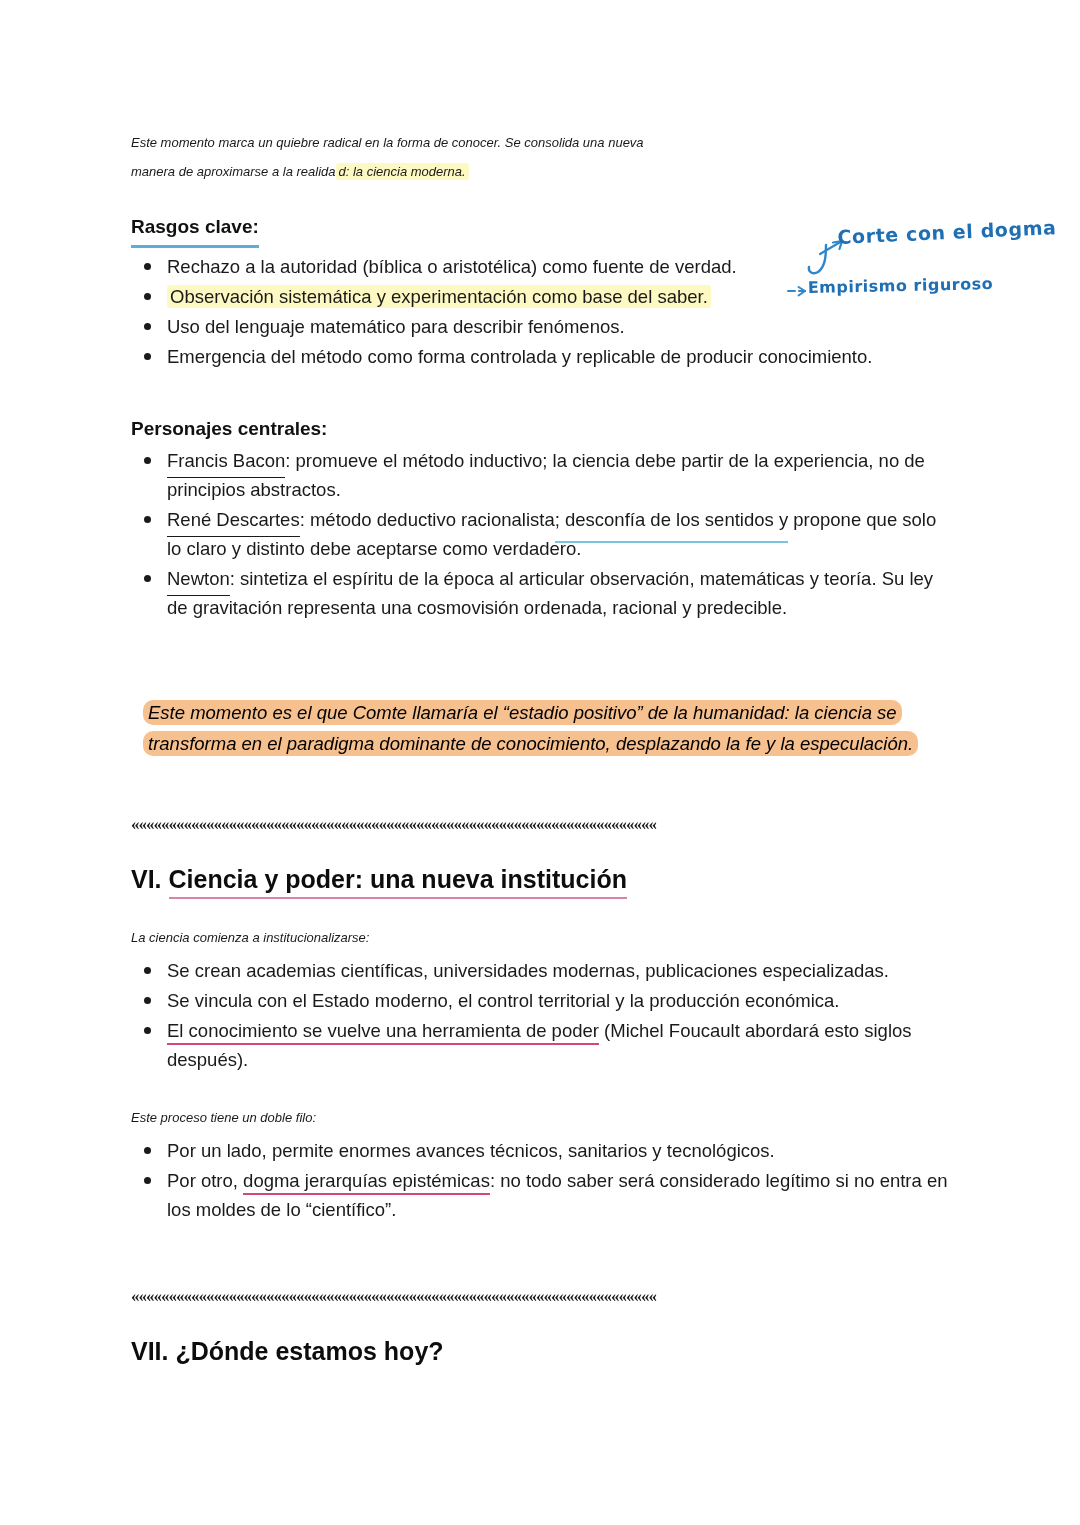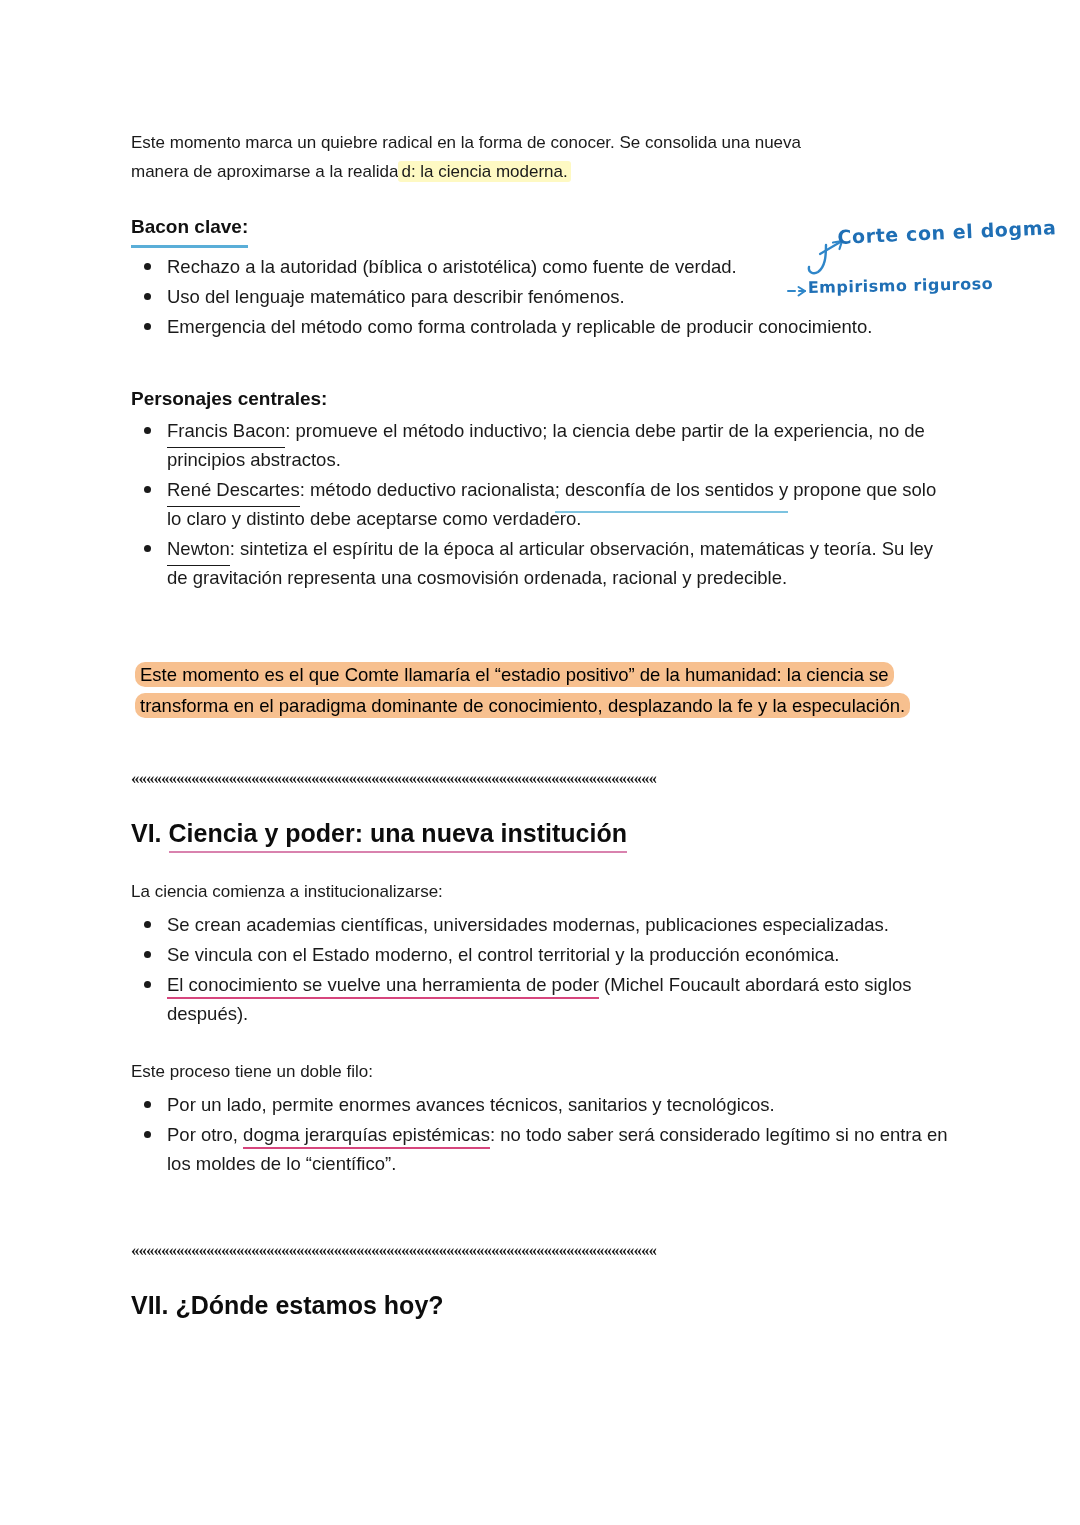--- a/index.html
+++ b/index.html
@@ -33,9 +33,10 @@
 
   p.para {
     margin: 0 0 0 0;
-    font-size: 17px;
+    font-size: 13px;
     line-height: 29px;
     color: #1a1a1a;
+    font-style: italic;
   }
   .gap-md { height: 28px; }
   .gap-lg { height: 44px; }

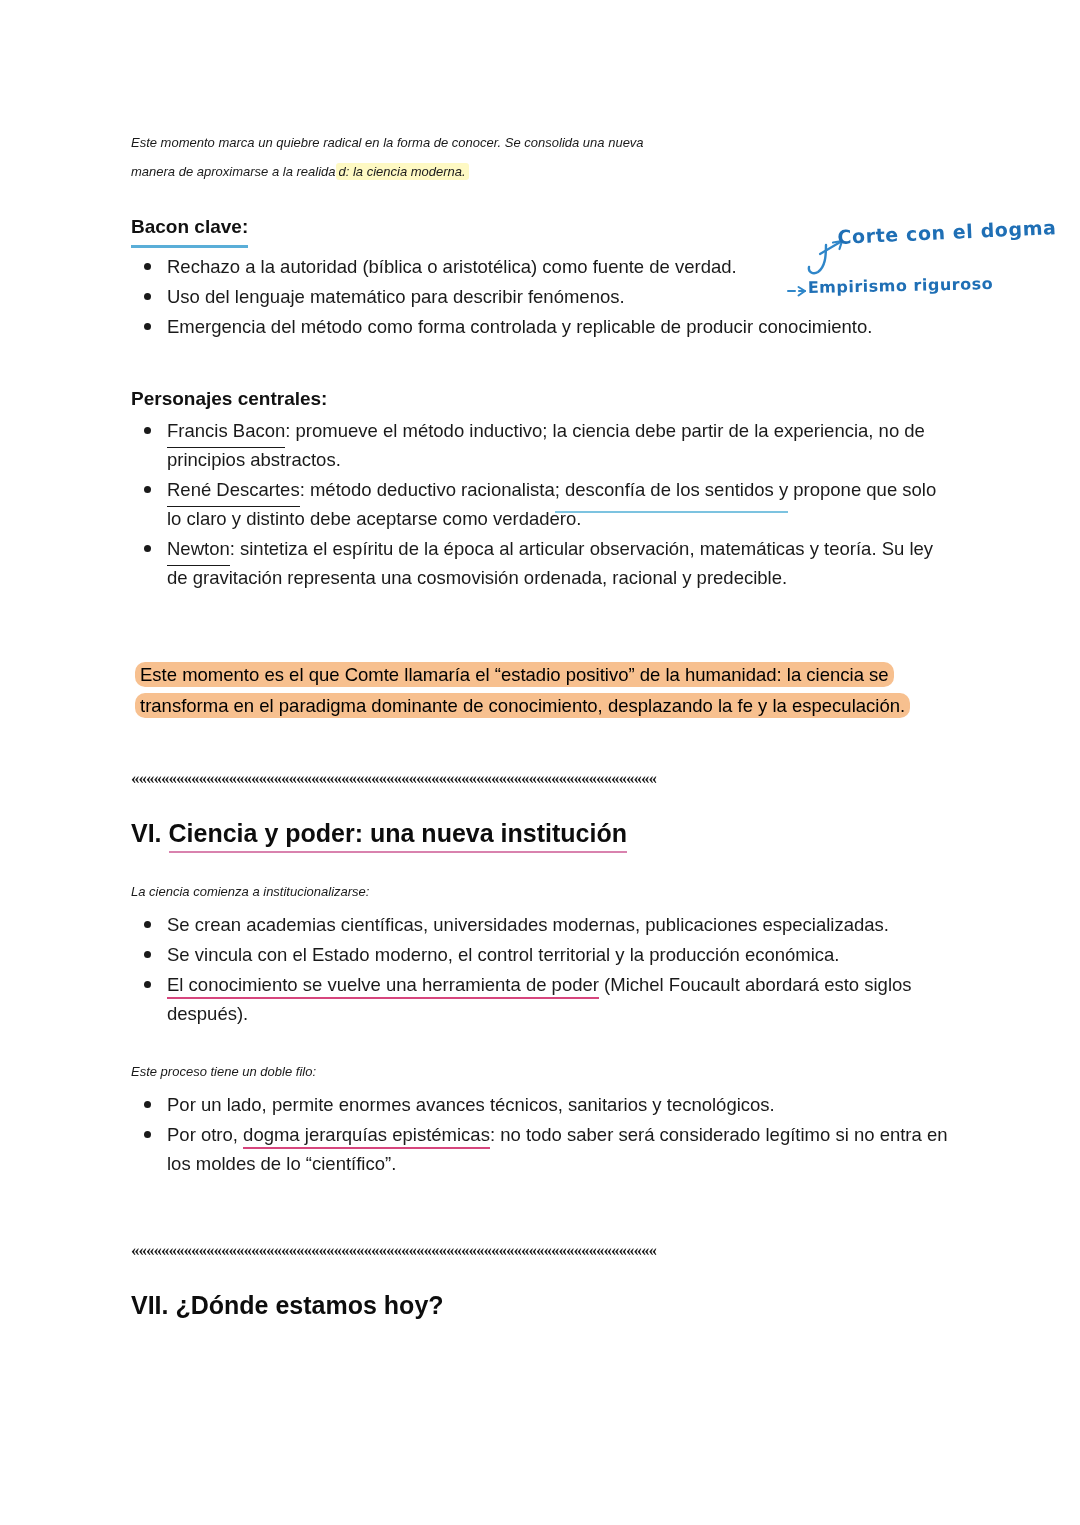--- a/index.html
+++ b/index.html
@@ -200,7 +200,7 @@
 
     
     <div class="subhead-wrap">
-      <h3 class="subhead">Bacon clave:</h3>
+      <h3 class="subhead">Rasgos clave:</h3>
       <span class="rule-blue"></span>
     </div>
 

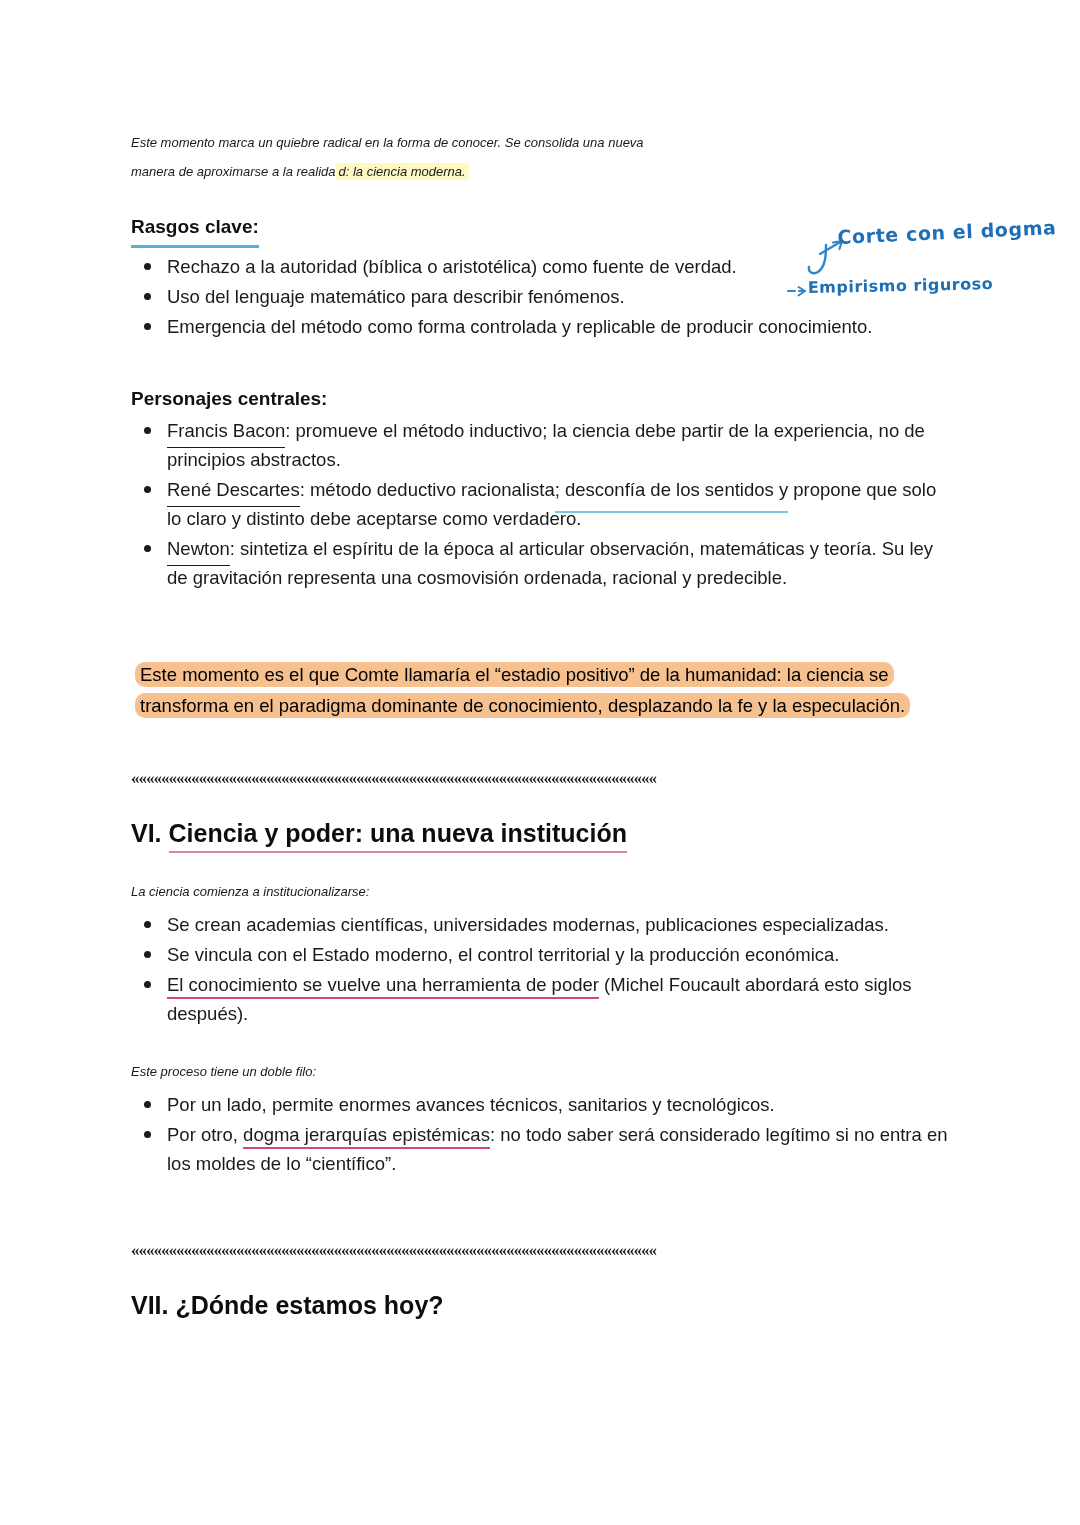--- a/index.html
+++ b/index.html
@@ -206,6 +206,7 @@
 
     <ul class="bullets">
       <li><span>Rechazo a la autoridad (bíblica o aristotélica) como fuente de verdad.</span></li>
+      <li><span class="hl-pink">Observación sistemática y experimentación como base del saber.</span></li>
       <li><span>Uso del lenguaje matemático para describir fenómenos.</span></li>
       <li><span>Emergencia del método como forma controlada y replicable de producir conocimiento.</span></li>
     </ul>

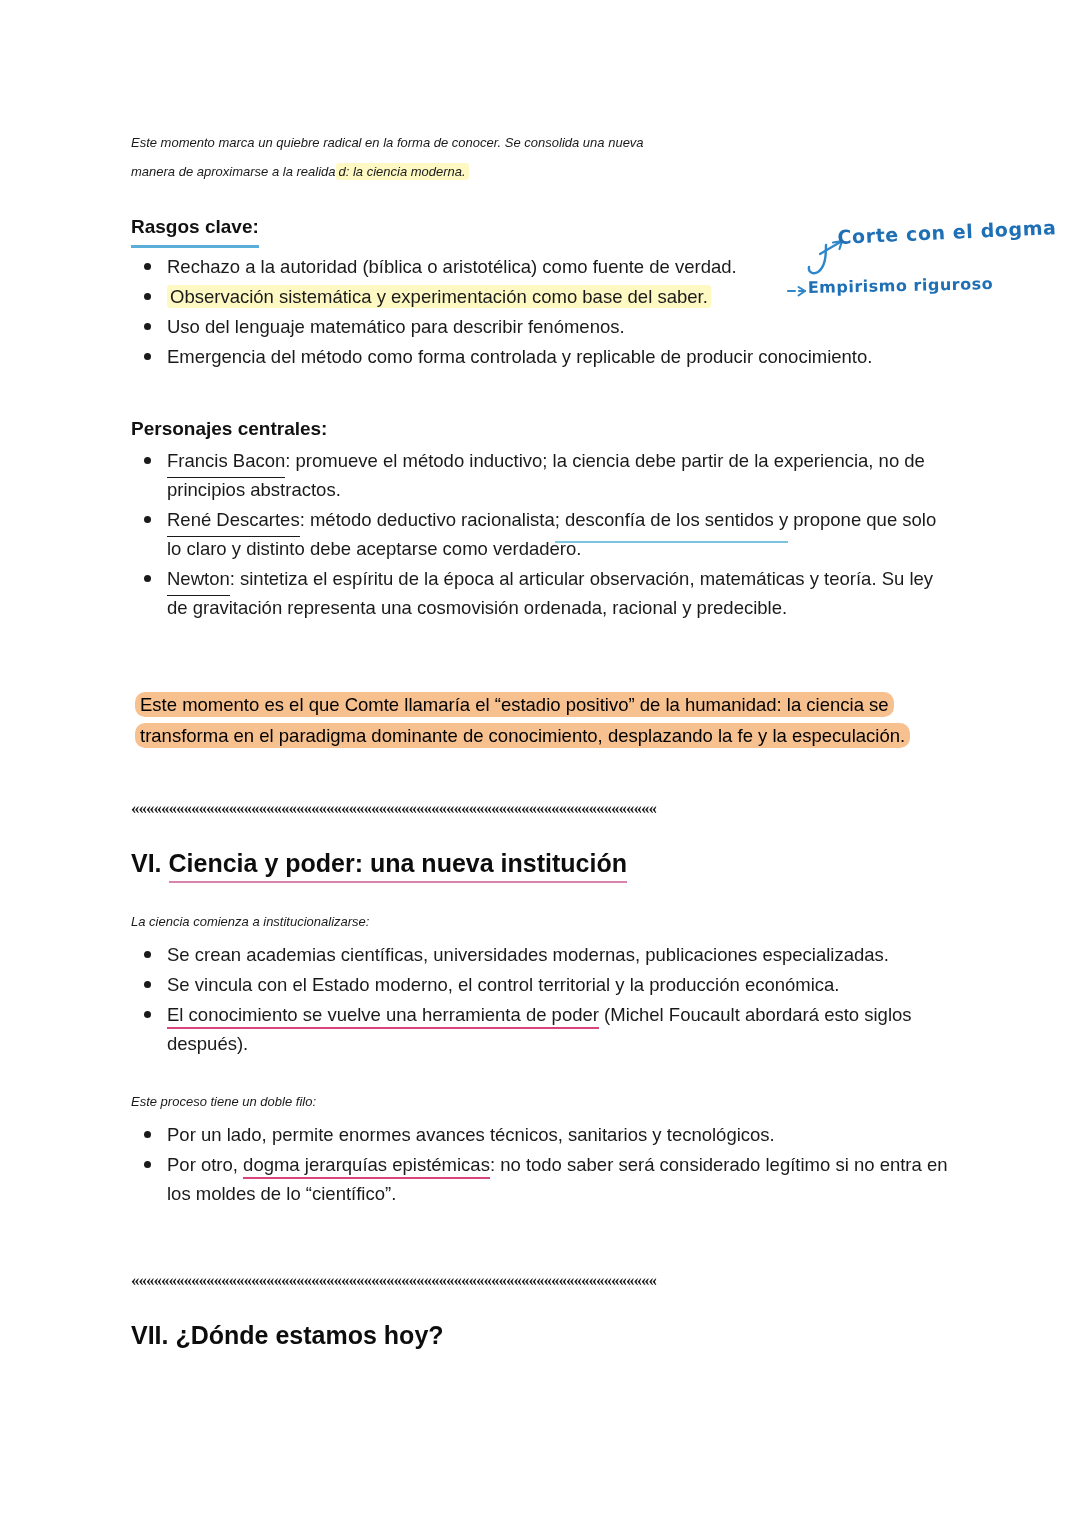--- a/index.html
+++ b/index.html
@@ -115,9 +115,10 @@
     width: 830px;
   }
   .highlight-block p {
-    margin: 4px;
+    margin: 12px;
     font-size: 18.5px;
     line-height: 31px;
+    font-style: italic;
   }
 
   .divider {

